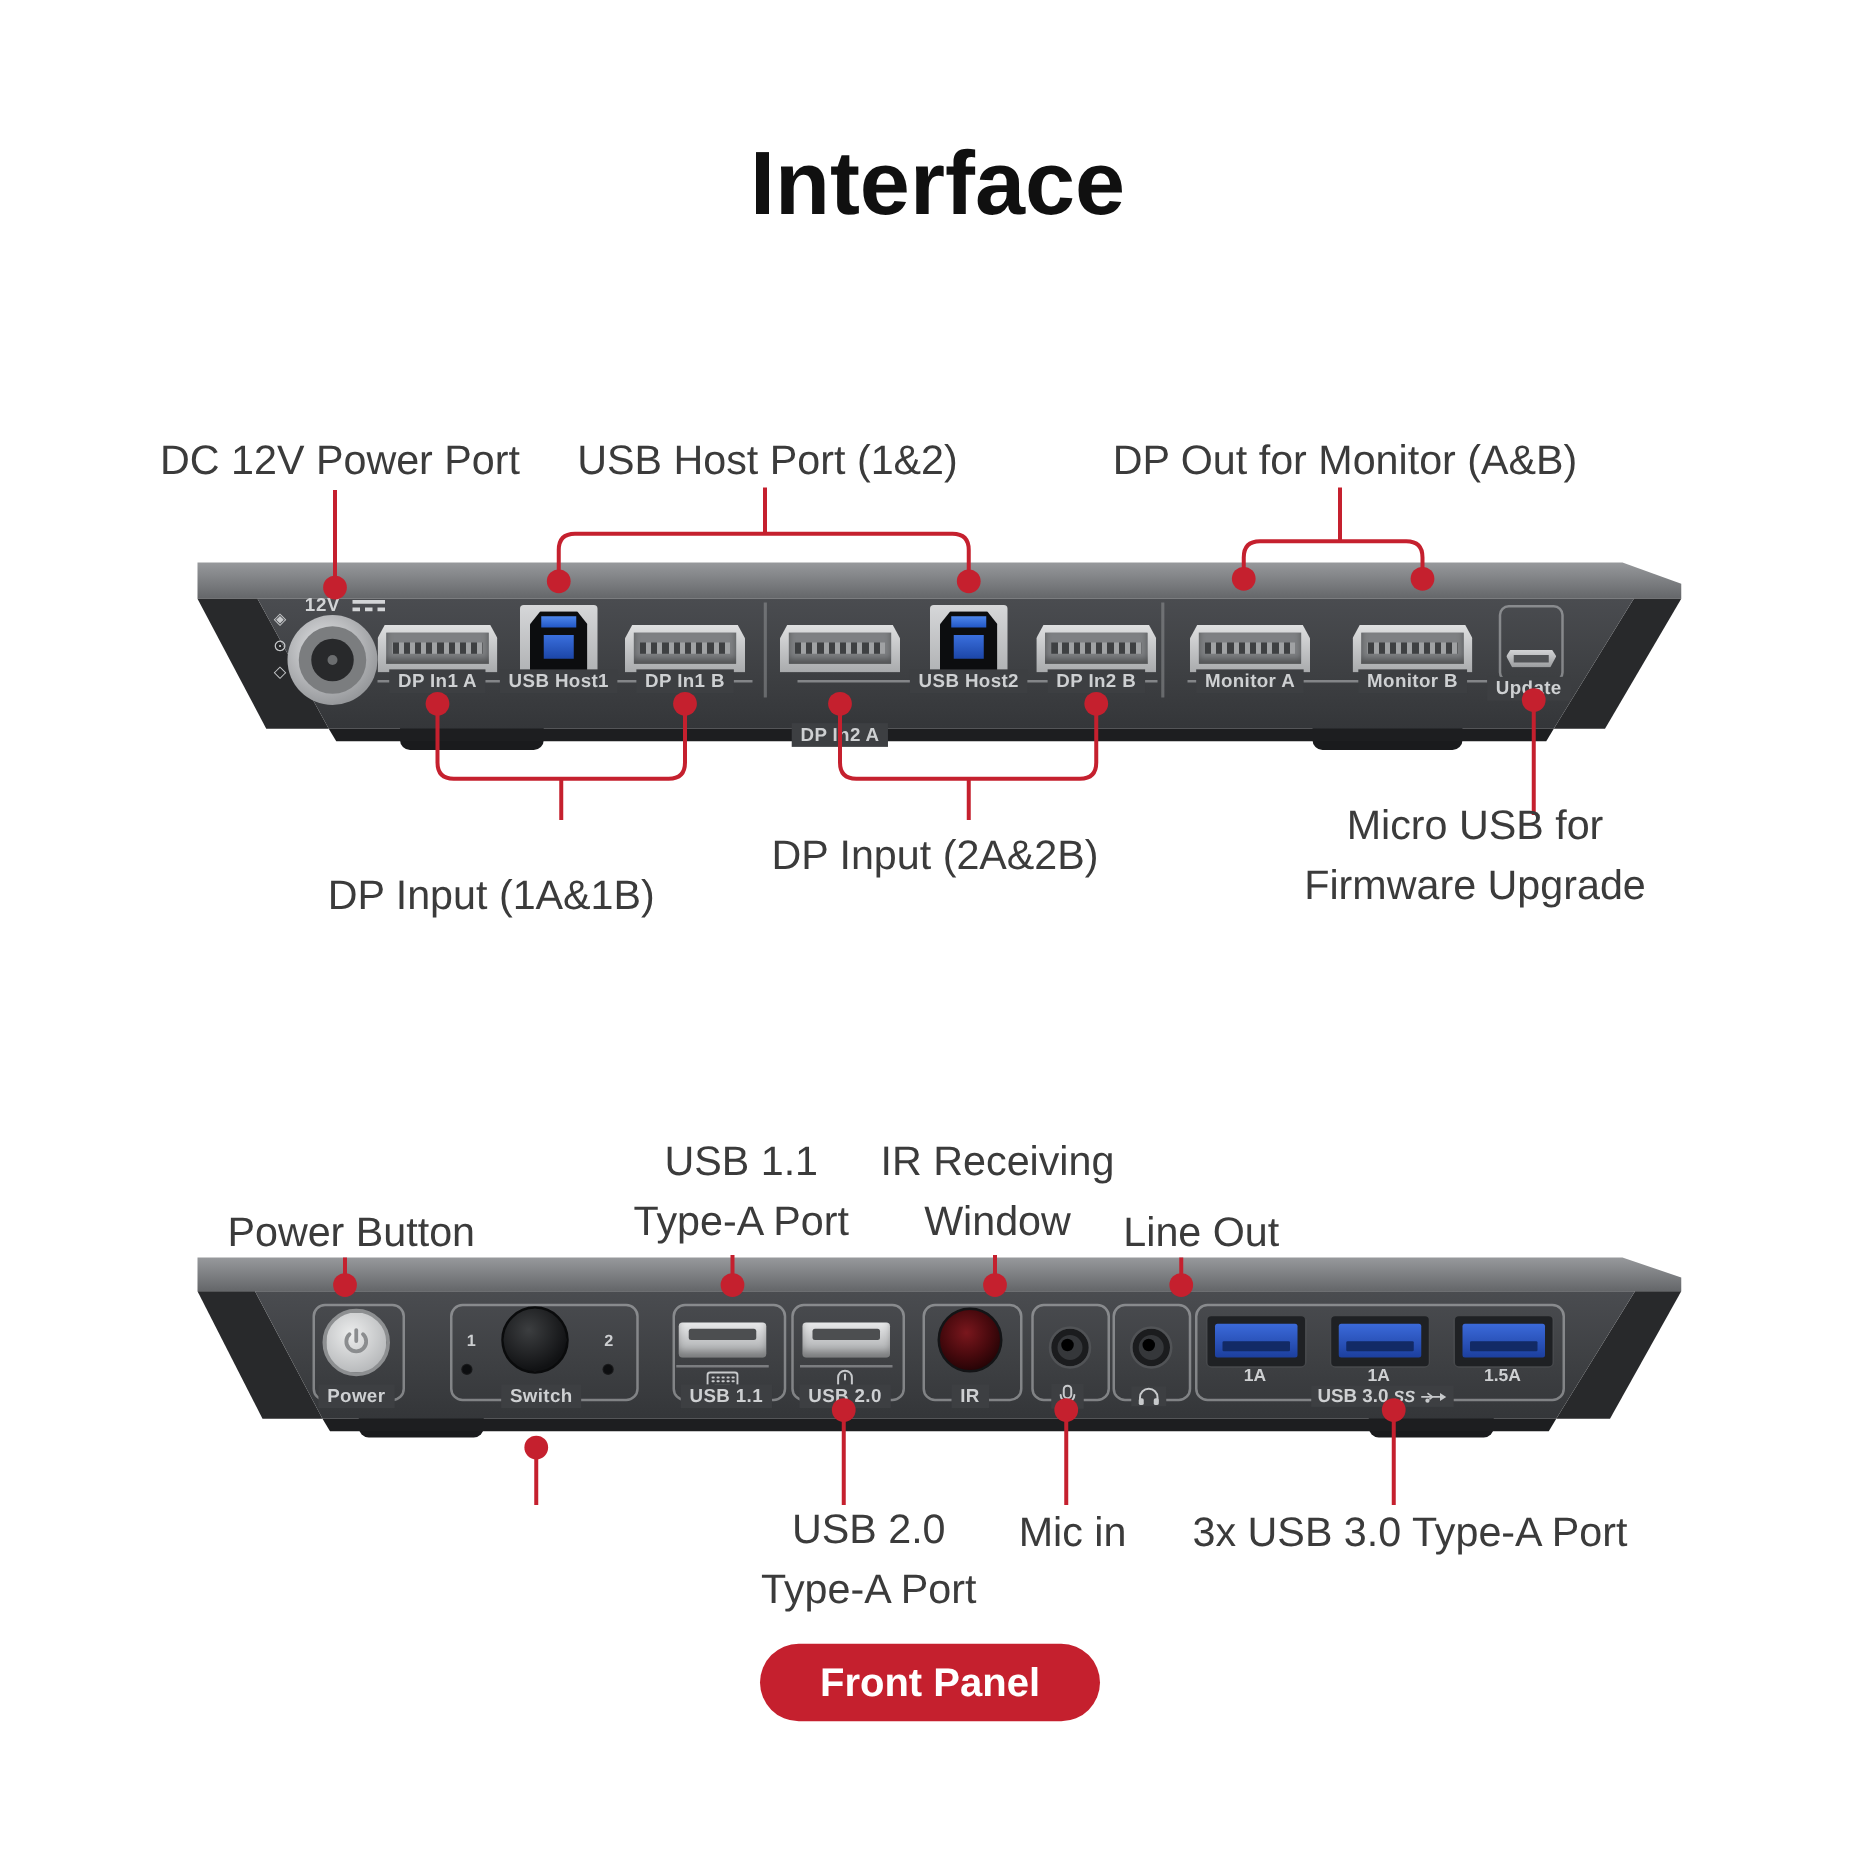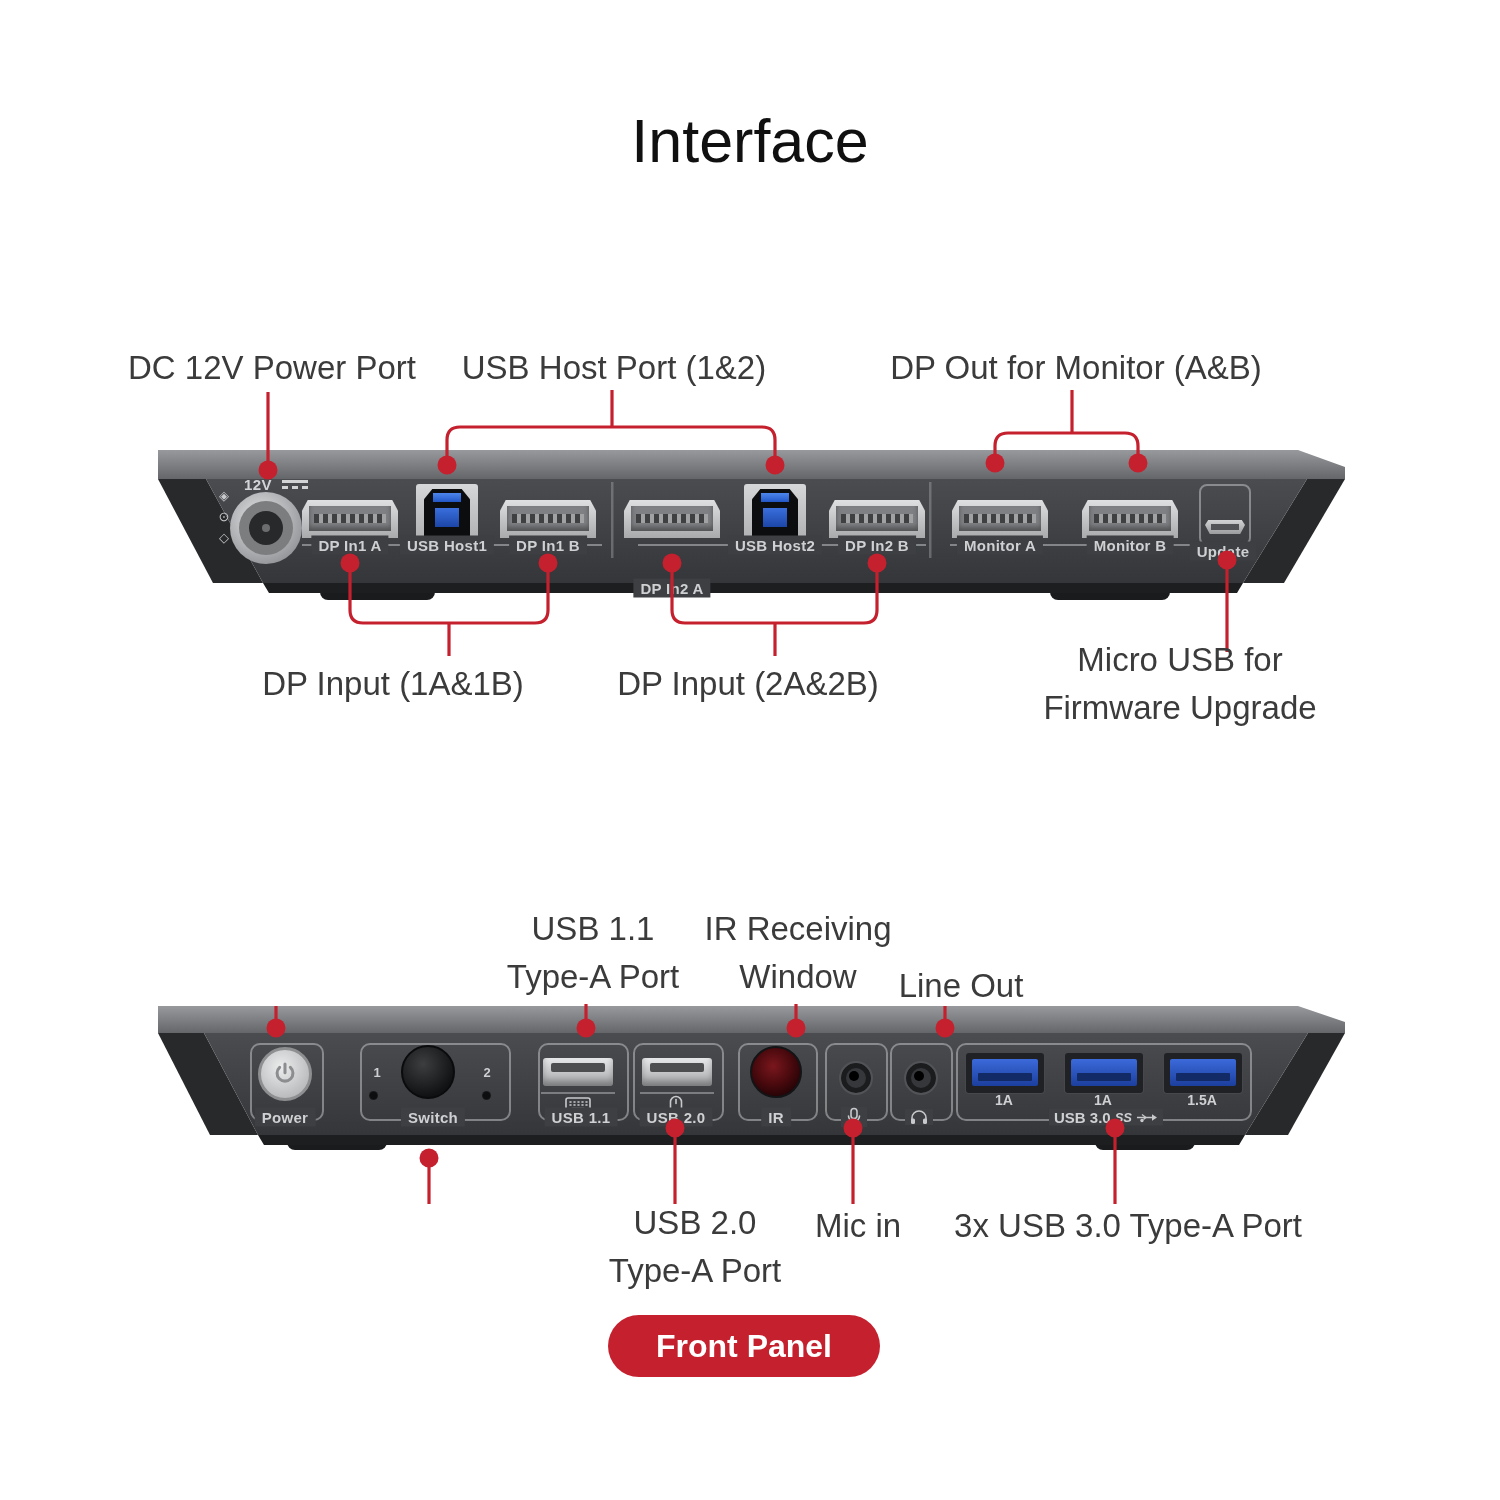--- a/index.html
+++ b/index.html
@@ -8,7 +8,7 @@
   .abs{position:absolute;}
   .layer{position:absolute;left:0;top:0;pointer-events:none;}
   .title{position:absolute;left:750px;top:106px;transform:translateX(-50%);
-         font-size:61px;font-weight:normal;color:#101010;letter-spacing:0px;white-space:nowrap;}
+         font-size:72px;font-weight:bold;color:#101010;letter-spacing:0px;white-space:nowrap;}
   .callout-label{position:absolute;transform:translate(-50%,-50%);font-size:33px;color:#3b3b3b;
          white-space:pre-line;text-align:center;line-height:48px;z-index:4;}
   .panel-badge{position:absolute;width:272px;height:62px;border-radius:31px;background:#c5202e;

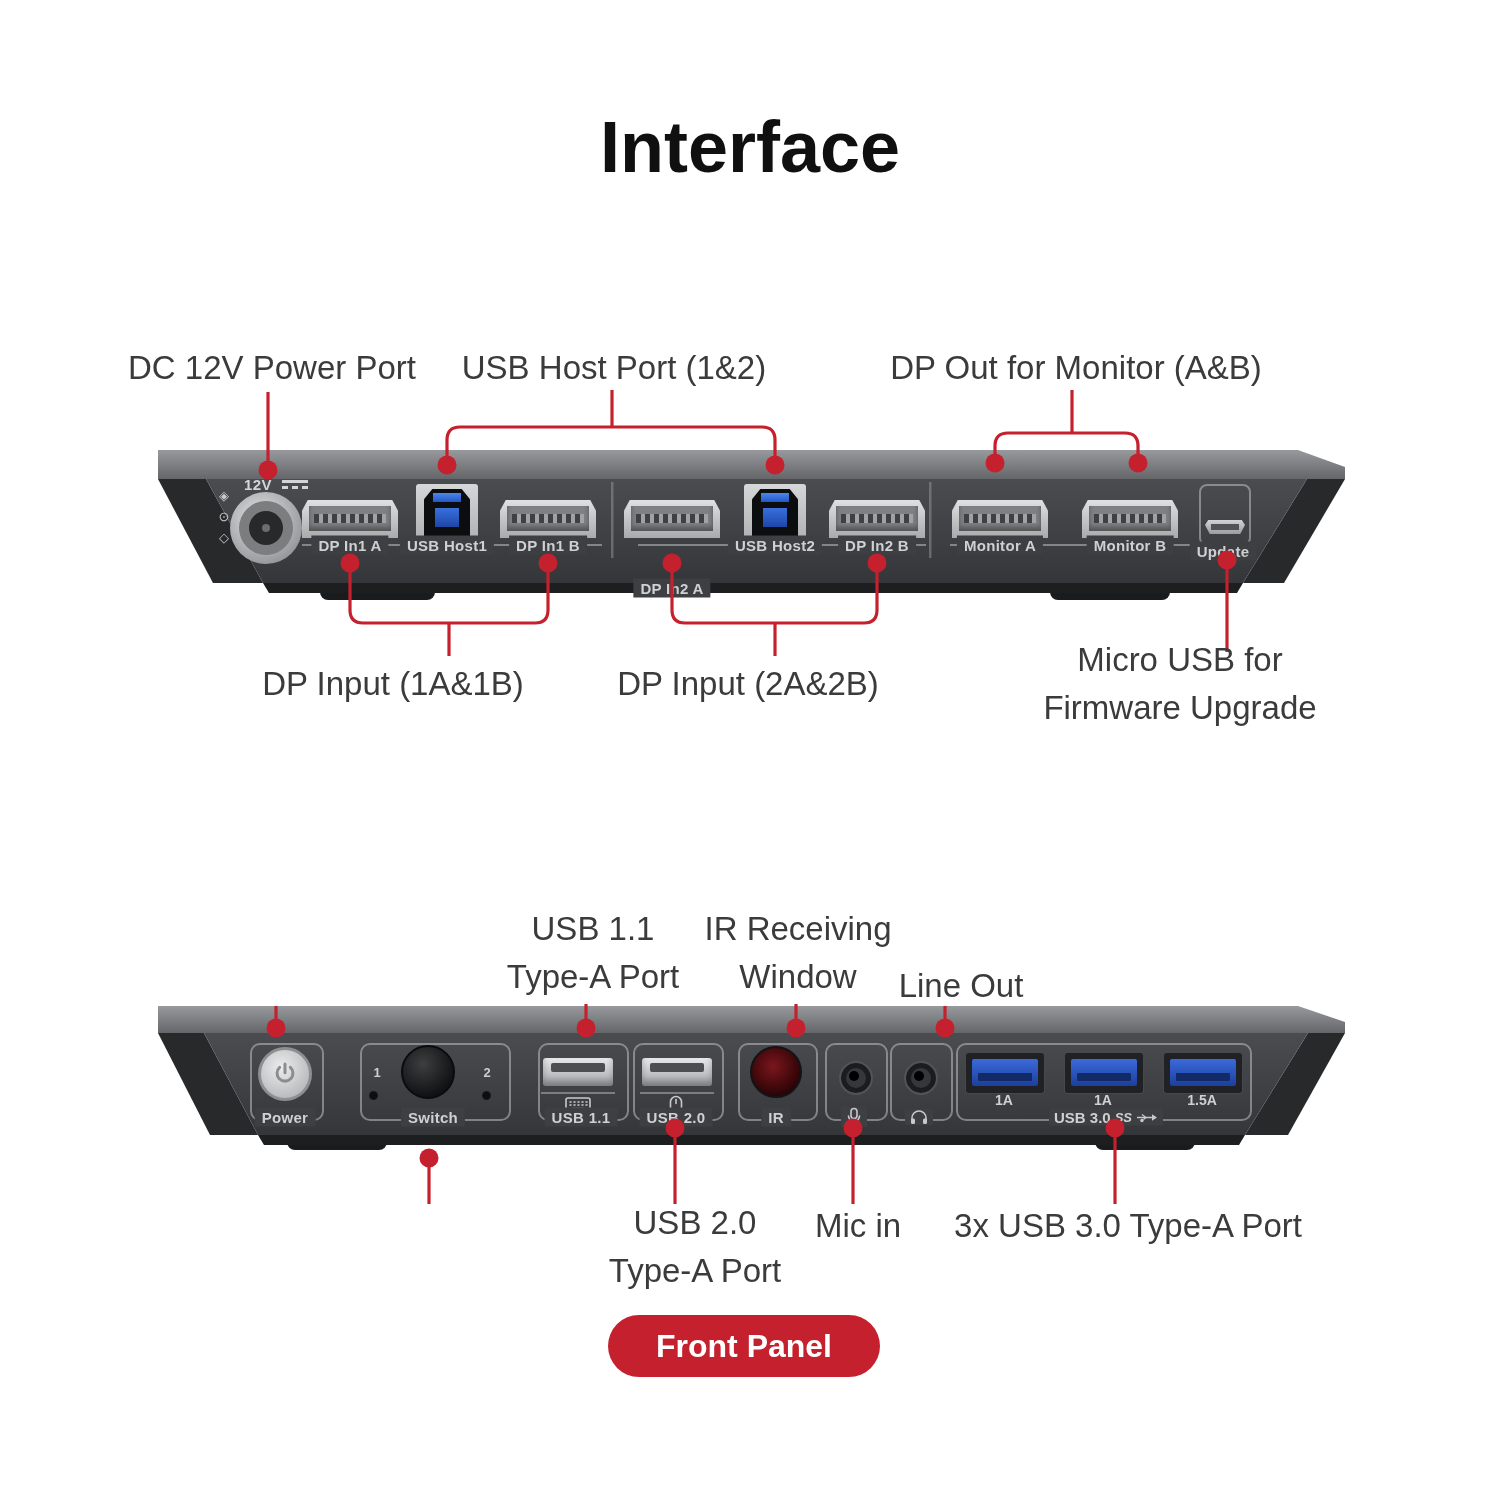--- a/index.html
+++ b/index.html
@@ -337,7 +337,7 @@
   <div class="callout-label" style="left:272px;top:368px;">DC 12V Power Port</div>
   <div class="callout-label" style="left:614px;top:368px;">USB Host Port (1&amp;2)</div>
   <div class="callout-label" style="left:1076px;top:368px;">DP Out for Monitor (A&amp;B)</div>
-  <div class="callout-label" style="left:393px;top:684px;">DP Input (1A&amp;1B)</div>
+  <div class="callout-label" style="left:393px;top:716px;">DP Input (1A&amp;1B)</div>
   <div class="callout-label" style="left:748px;top:684px;">DP Input (2A&amp;2B)</div>
   <div class="callout-label" style="left:1180px;top:684px;">Micro USB for Firmware Upgrade</div>
 

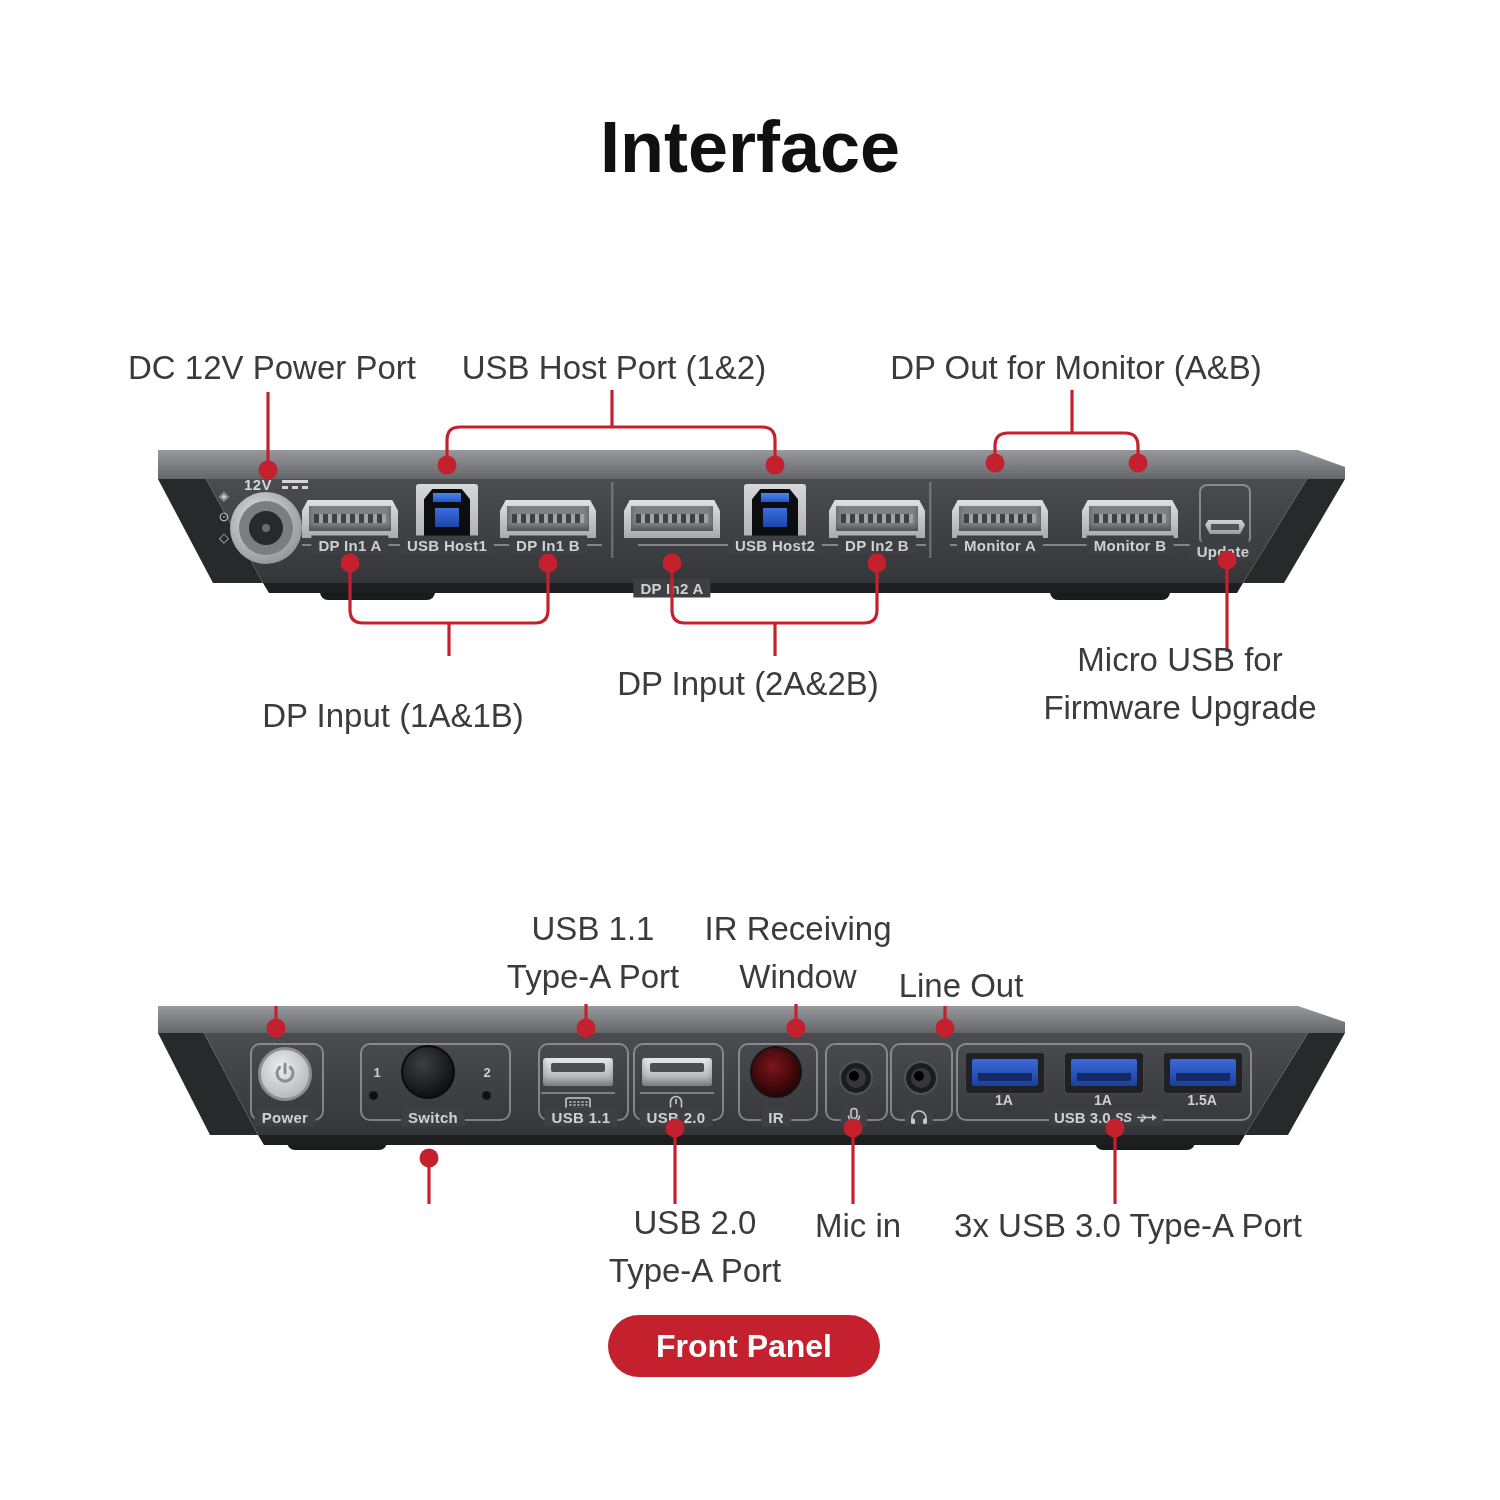--- a/index.html
+++ b/index.html
@@ -341,6 +341,7 @@
   <div class="callout-label" style="left:748px;top:684px;">DP Input (2A&amp;2B)</div>
   <div class="callout-label" style="left:1180px;top:684px;">Micro USB for Firmware Upgrade</div>
 
+  <div class="callout-label" style="left:281px;top:986px;">Power Button</div>
   <div class="callout-label" style="left:593px;top:953px;">USB 1.1
 Type-A Port</div>
   <div class="callout-label" style="left:798px;top:953px;">IR Receiving

